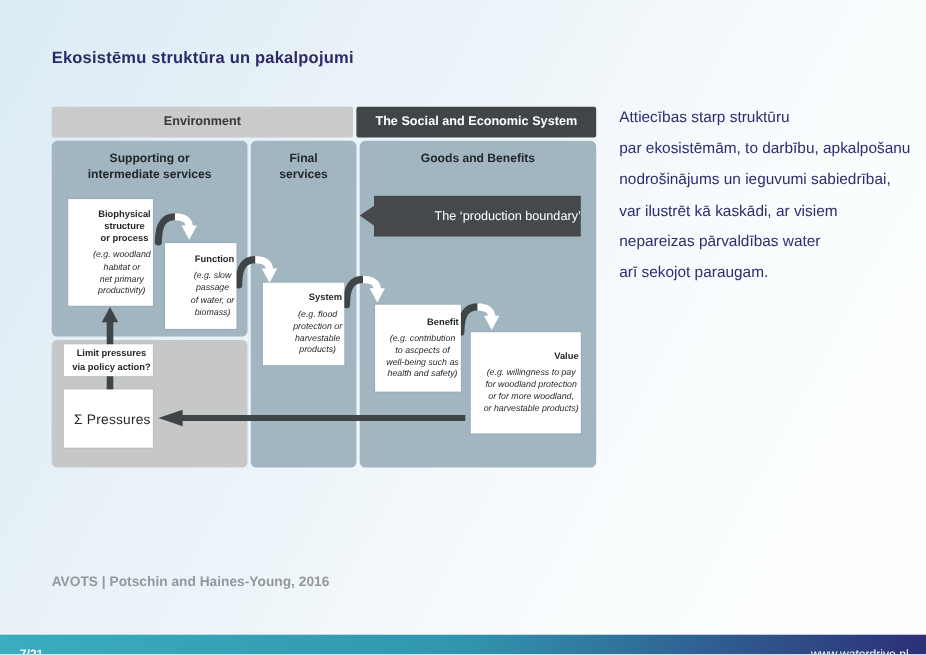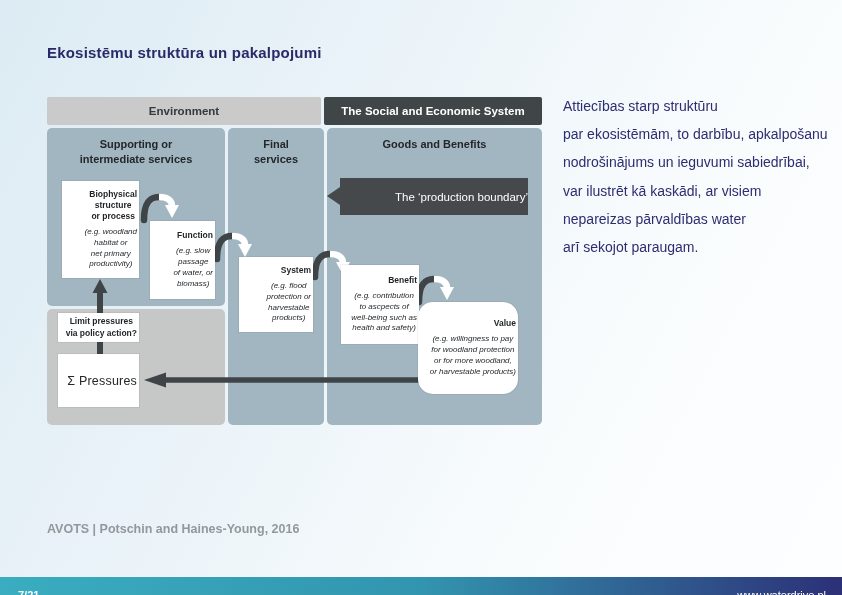--- a/index.html
+++ b/index.html
@@ -39,7 +39,7 @@
   .box-bio  { left:15px;  top:84px;  width:77px;  height:97px; }
   .box-func { left:103px; top:124px; width:65px;  height:78px; }
   .box-serv { left:192px; top:160px; width:74px;  height:75px; }
-  .box-bene { left:294px; top:168px; width:78px;  height:79px; }
+  .box-bene { left:294px; top:180px; width:78px;  height:79px; }
   .box-val  { left:371px; top:205px; width:100px; height:92px;border-radius:15px; }
   .box-limit { left:11px; top:216px; width:81px; height:29px; }
   .box-limit .bt { font-size:8.5px; }

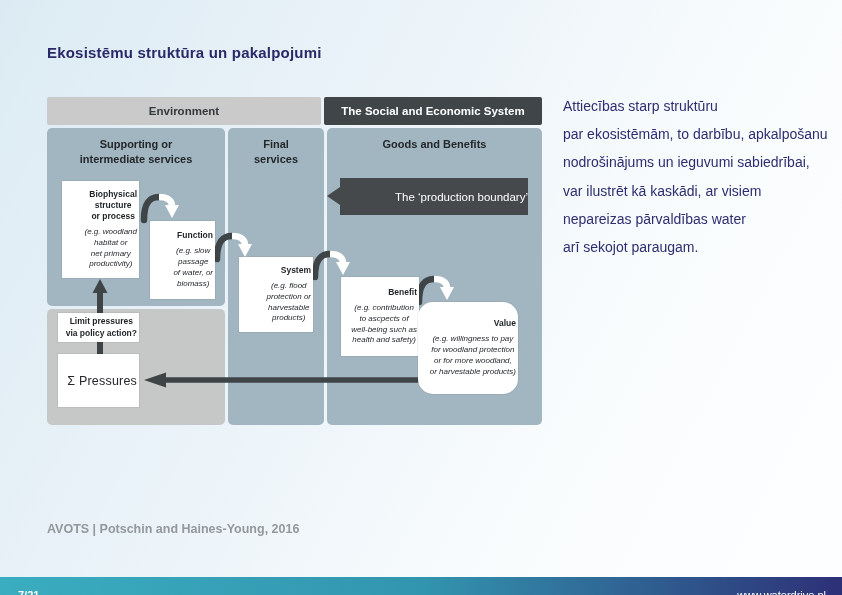--- a/index.html
+++ b/index.html
@@ -40,7 +40,7 @@
   .box-func { left:103px; top:124px; width:65px;  height:78px; }
   .box-serv { left:192px; top:160px; width:74px;  height:75px; }
   .box-bene { left:294px; top:180px; width:78px;  height:79px; }
-  .box-val  { left:371px; top:205px; width:100px; height:92px;border-radius:15px; }
+  .box-val  { left:381px; top:205px; width:100px; height:92px; }
   .box-limit { left:11px; top:216px; width:81px; height:29px; }
   .box-limit .bt { font-size:8.5px; }
   .box-sigma { left:11px; top:257px; width:81px; height:53px; }

